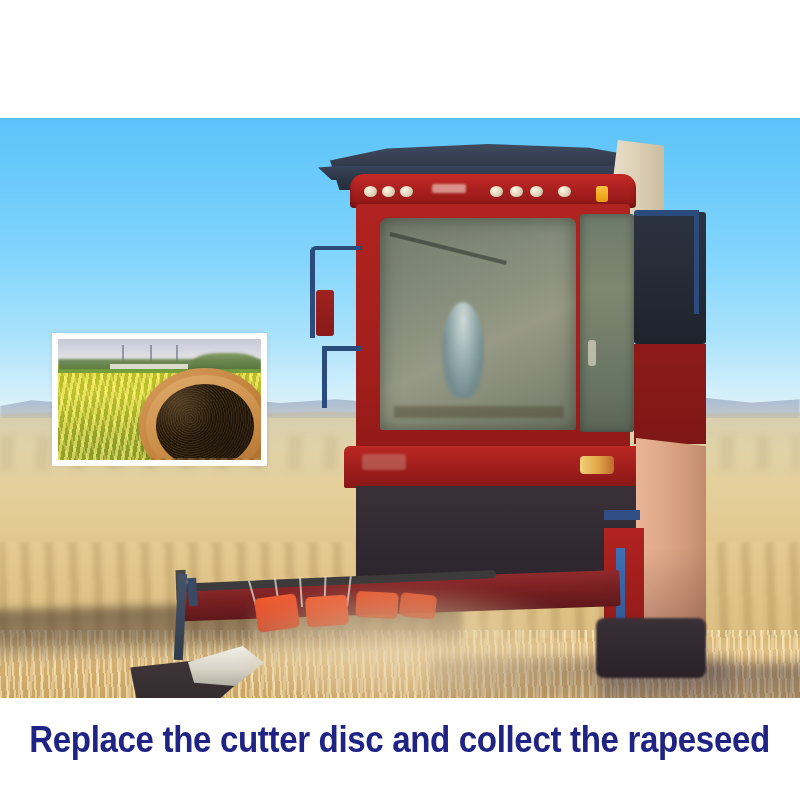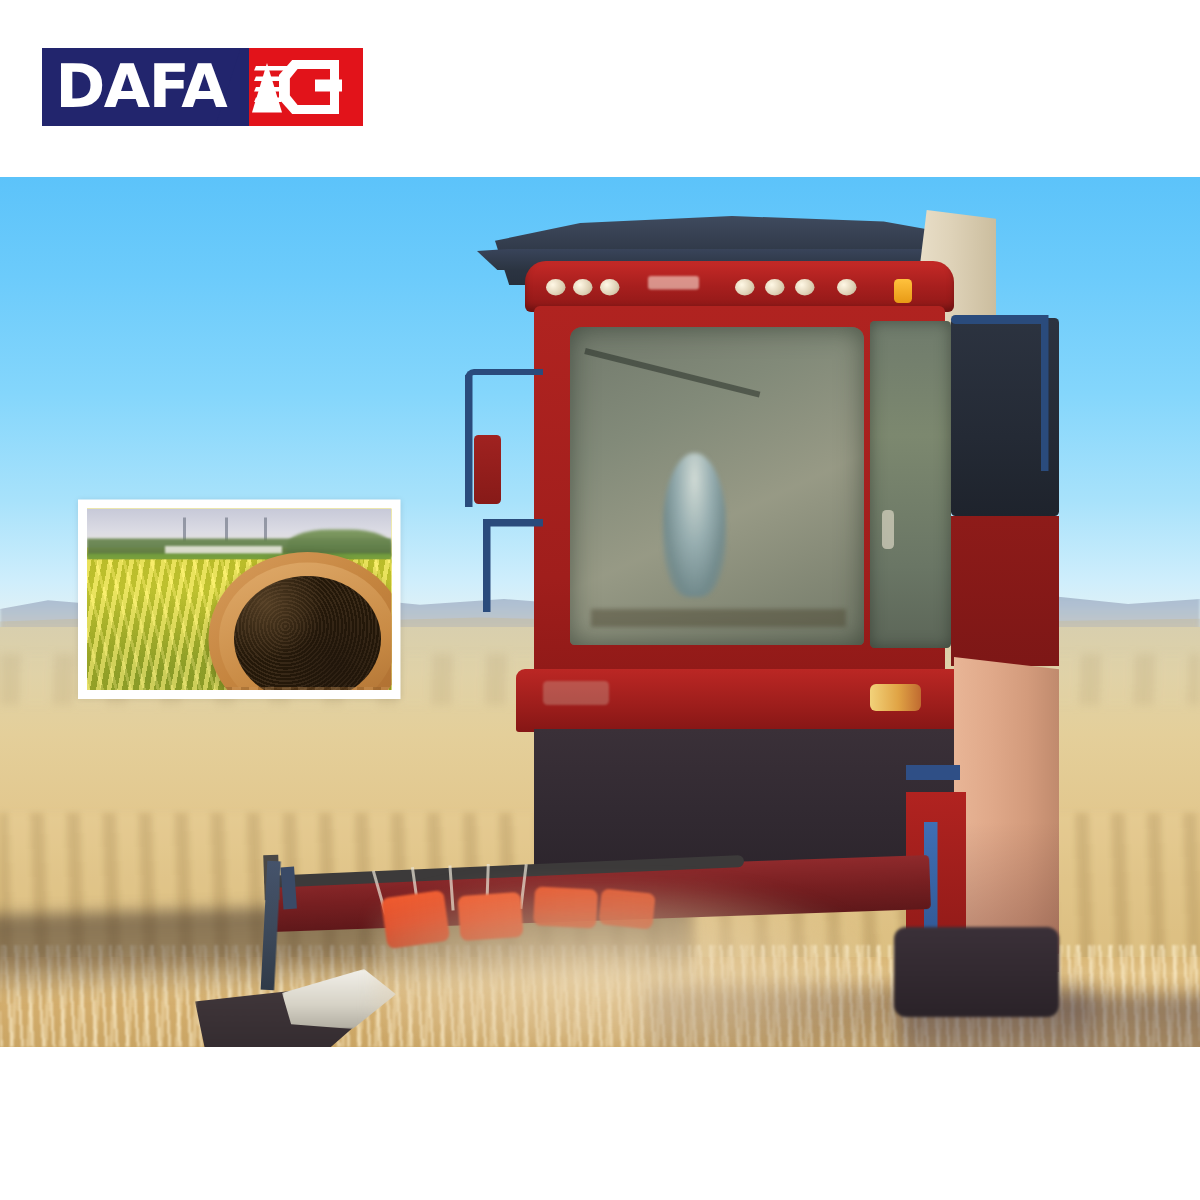--- a/index.html
+++ b/index.html
@@ -802,26 +802,6 @@
 
 <div id="page">
 
-  <div id="header">
-    <div id="logo">
-      <div class="logo-left">
-        <span class="logo-word">DAFA</span>
-      </div>
-      <div class="logo-right">
-        <div class="gmark">
-          <div class="ghex"></div>
-          <div class="ginner"></div>
-          <div class="gnotch"></div>
-          <div class="aleg"></div>
-          <div class="stripe s1"></div>
-          <div class="stripe s2"></div>
-          <div class="stripe s3"></div>
-          <div class="stripe s4"></div>
-          <div class="stripe s5"></div>
-        </div>
-      </div>
-    </div>
-  </div>
 
   <div id="photo">
 

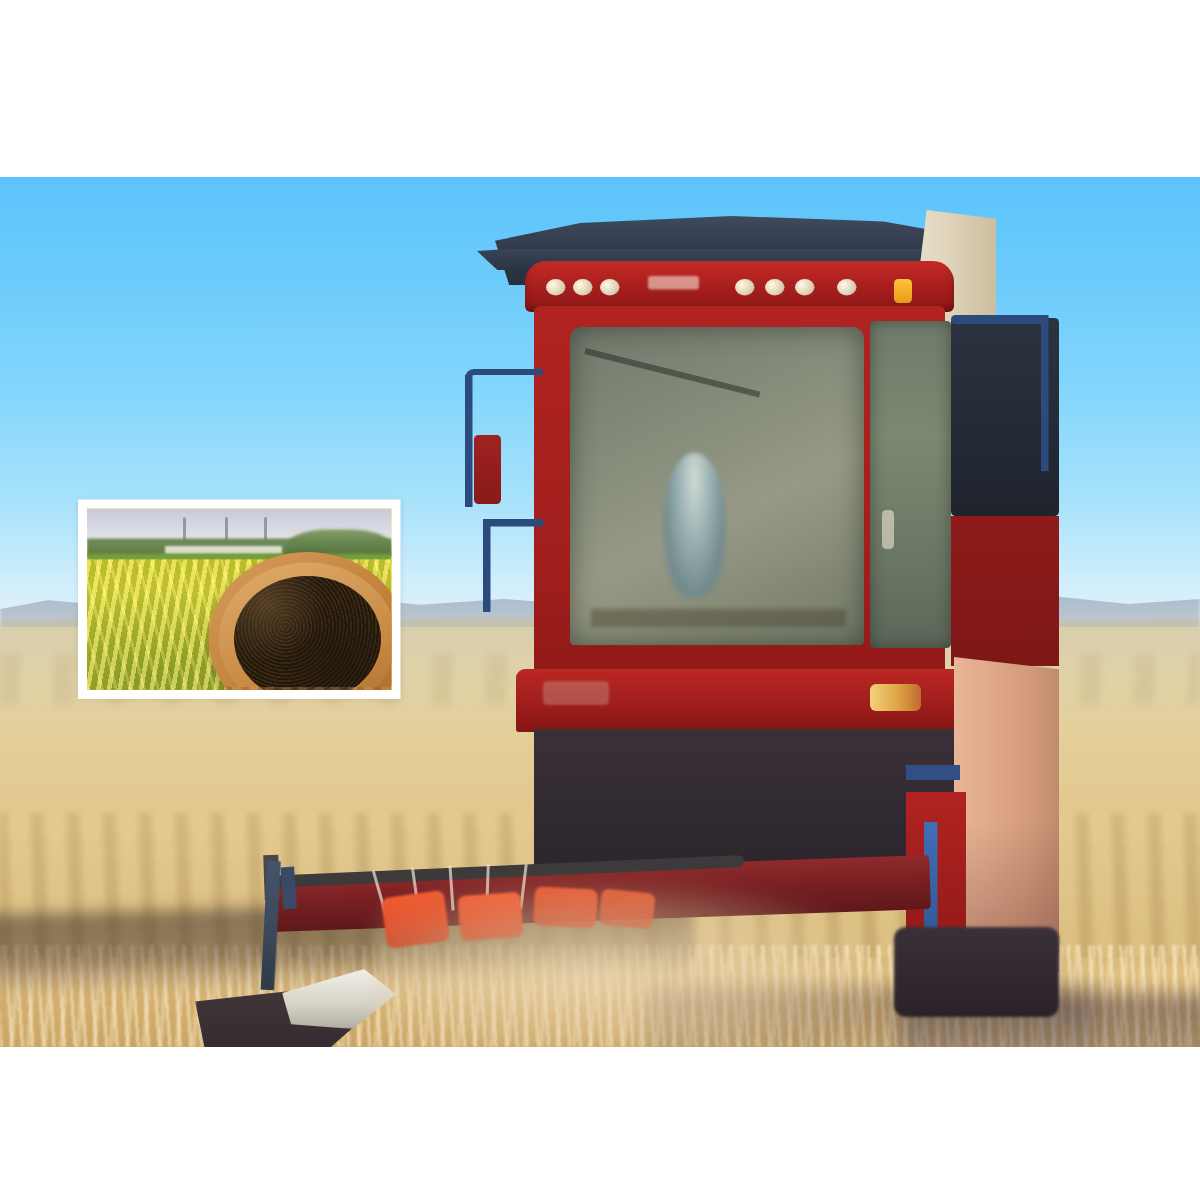--- a/index.html
+++ b/index.html
@@ -912,6 +912,9 @@
 
   </div>
 
+  <div id="caption">
+    <div id="caption-text">Replace the cutter disc and collect the rapeseed</div>
+  </div>
 
 </div>
 

